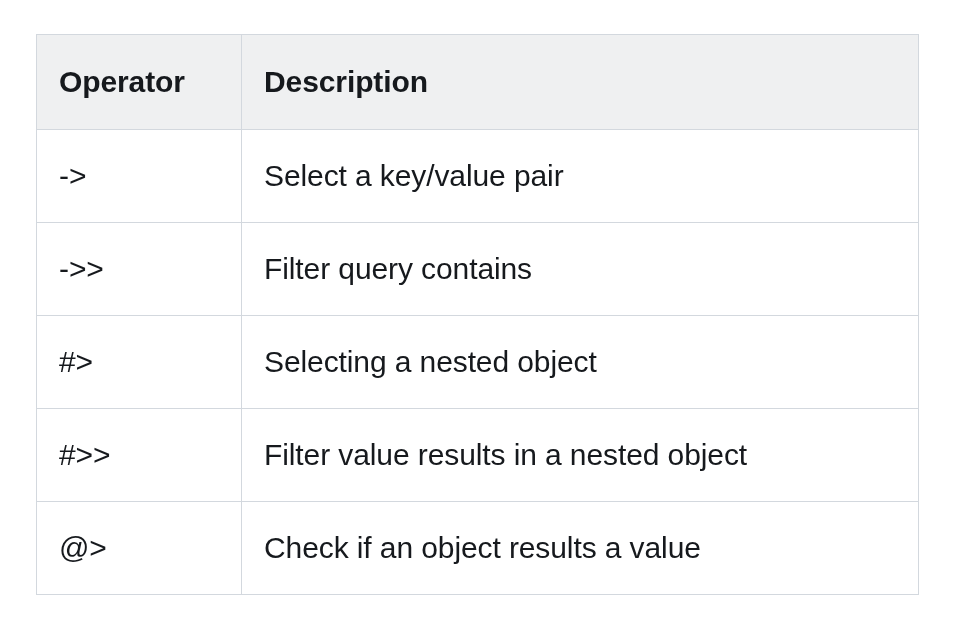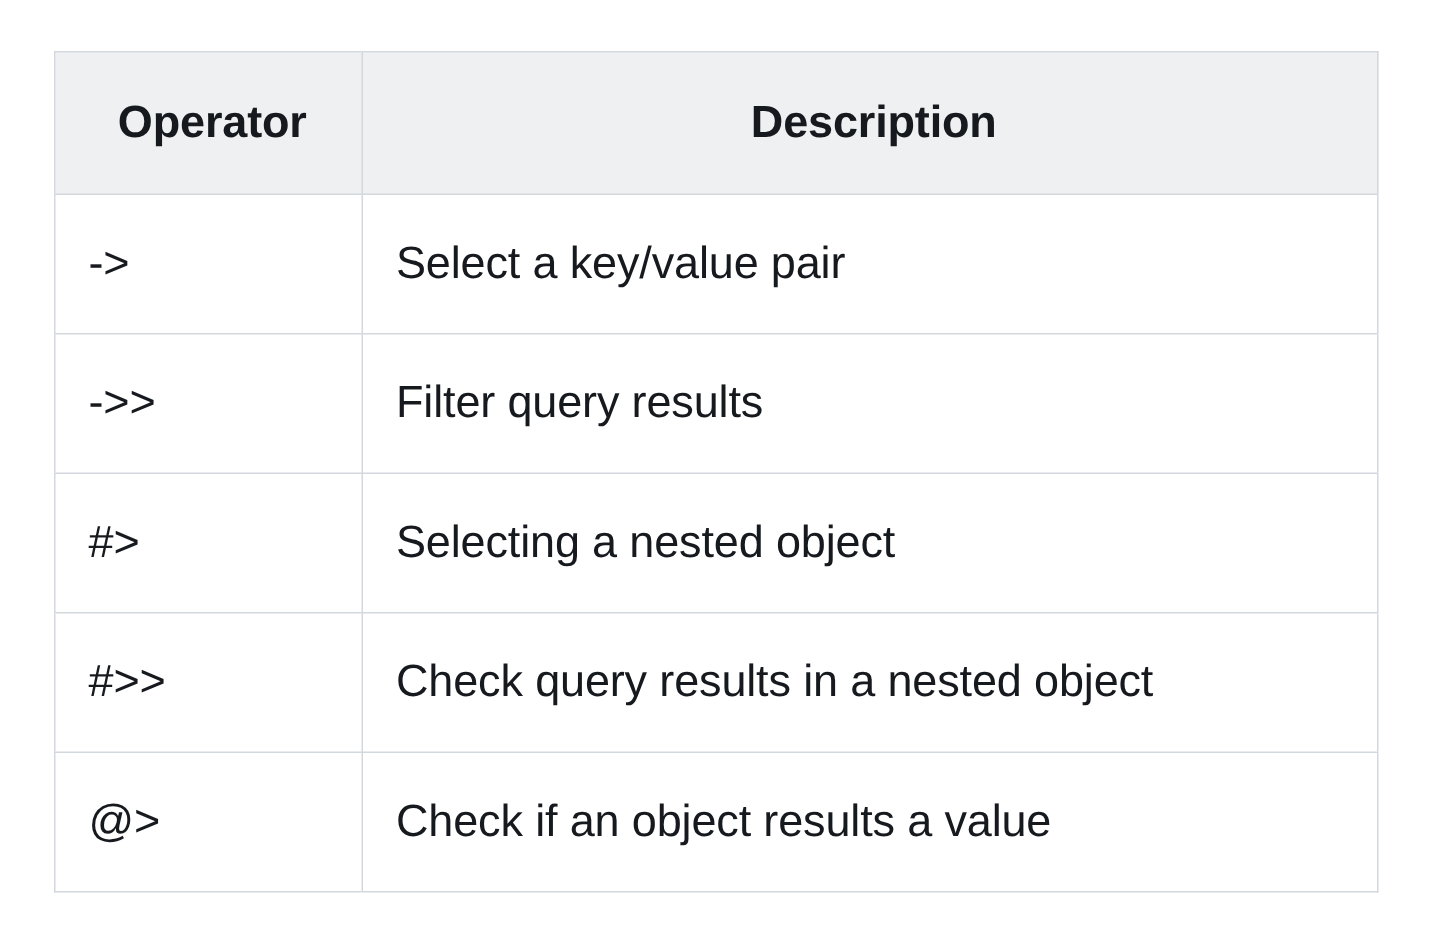--- a/index.html
+++ b/index.html
@@ -40,7 +40,7 @@
     border-bottom: 1px solid #d3d8de;
     font-size: 30px;
     font-weight: bold;
-    text-align: center;
+    text-align: left;
     padding: 0 17px 0 22px;
     height: 94px;
     vertical-align: middle;

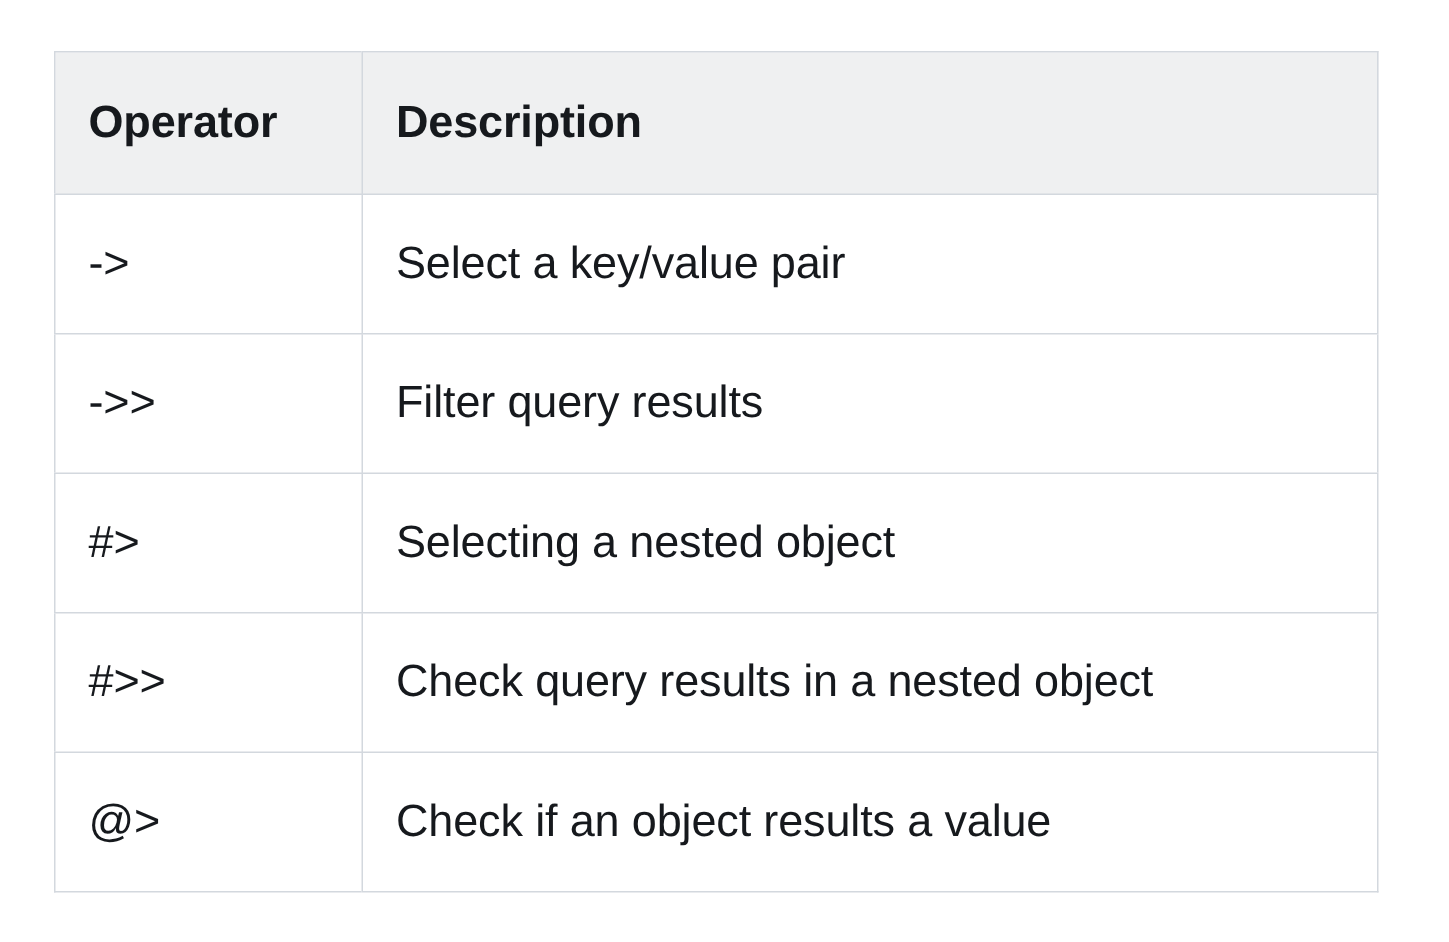--- a/index.html
+++ b/index.html
@@ -97,7 +97,7 @@
       </tr>
       <tr>
         <td class="cell-operator">-&gt;&gt;</td>
-        <td class="cell-description">Filter query results</td>
+        <td class="cell-description">Filter query contains</td>
       </tr>
       <tr>
         <td class="cell-operator">#&gt;</td>

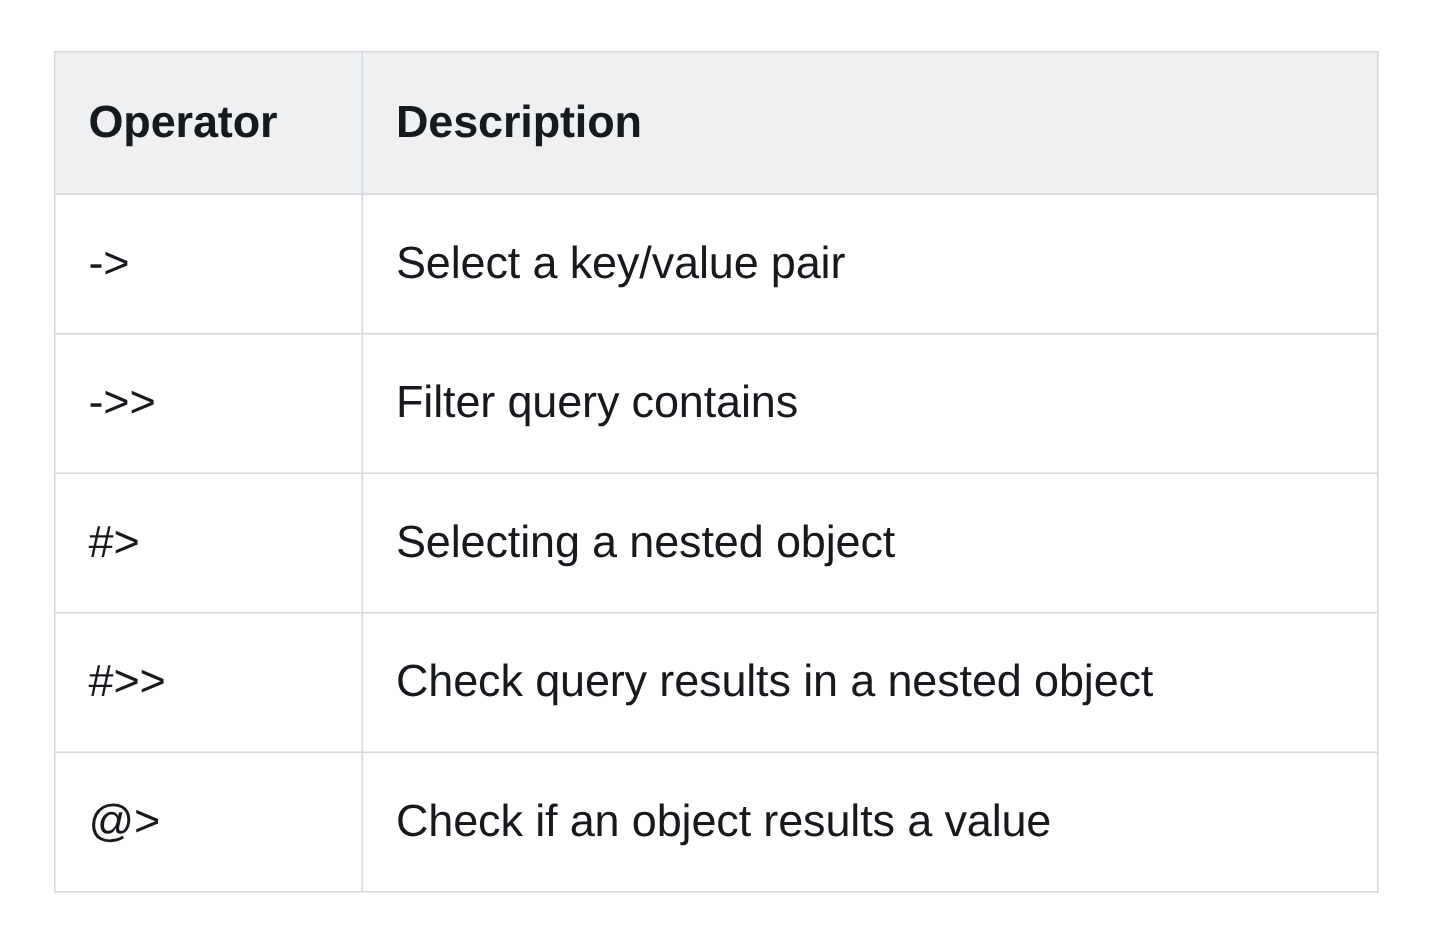--- a/index.html
+++ b/index.html
@@ -105,7 +105,7 @@
       </tr>
       <tr>
         <td class="cell-operator">#&gt;&gt;</td>
-        <td class="cell-description">Check query results in a nested object</td>
+        <td class="cell-description">Filter value results in a nested object</td>
       </tr>
       <tr>
         <td class="cell-operator">@&gt;</td>

